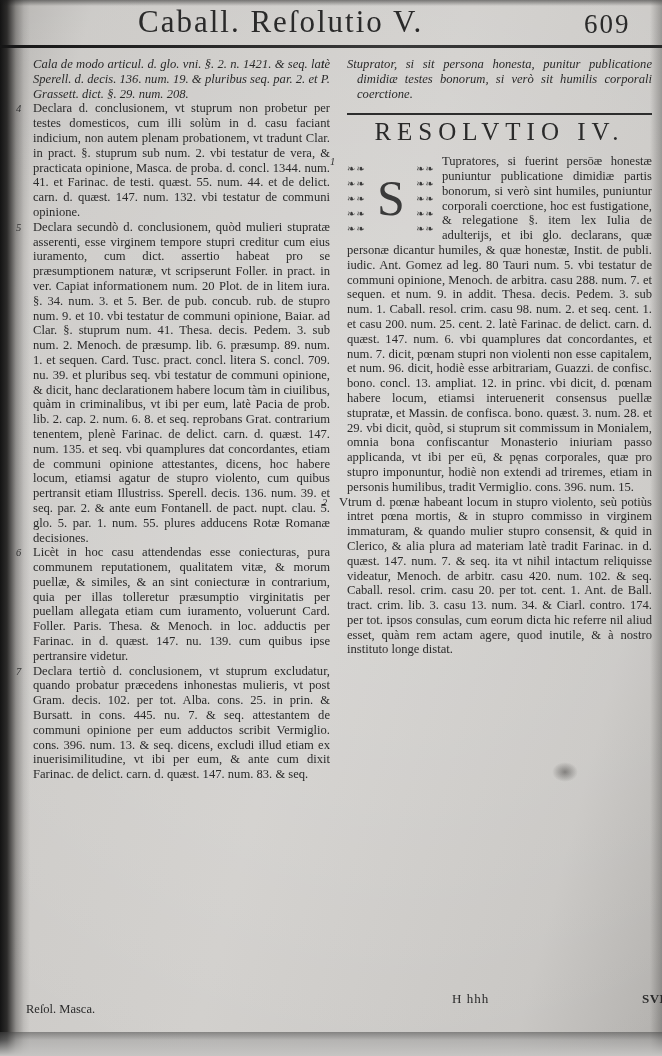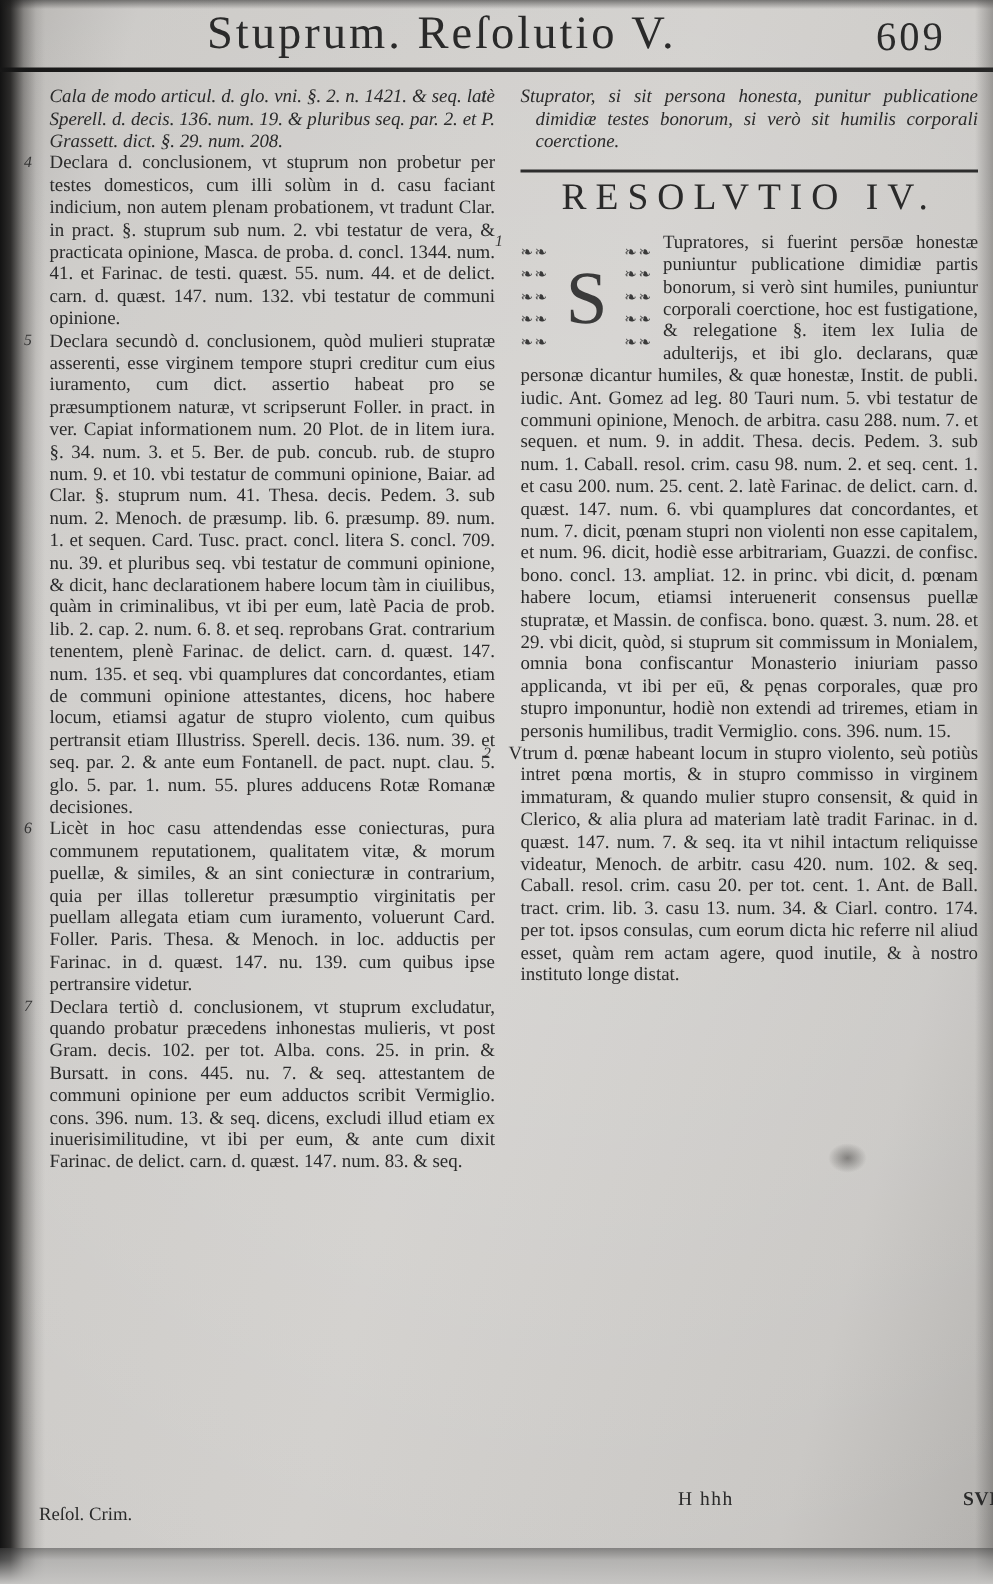--- a/index.html
+++ b/index.html
@@ -67,7 +67,7 @@
   <div class="right-edge"></div>
   <div class="ink-smudge"></div>
 
-  <div class="header-title">Stuprum. Reſolutio V.</div>
+  <div class="header-title">Caball. Reſolutio V.</div>
   <div class="page-number">609</div>
   <div class="header-rule"></div>
 

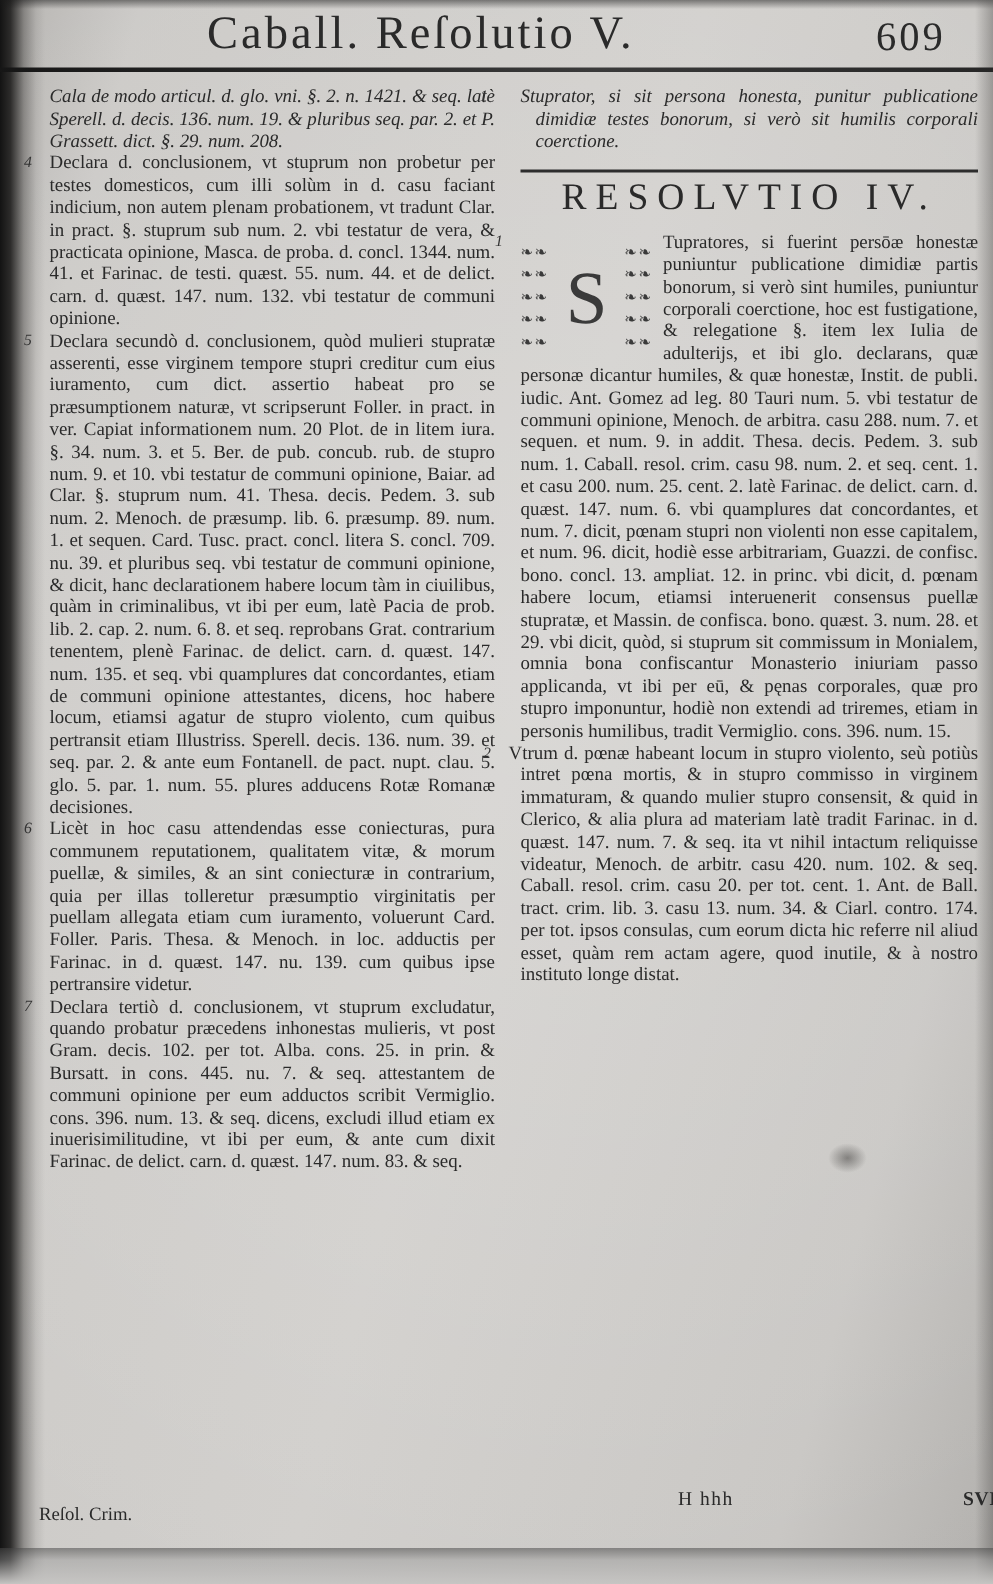--- a/index.html
+++ b/index.html
@@ -126,7 +126,7 @@
     </div>
   </div>
 
-  <div class="resol-crim">Reſol. Crim.</div>
+  <div class="resol-crim">Reſol. Masca.</div>
   <div class="sig-mark">H hhh</div>
   <div class="catchword">SVB.</div>
 

